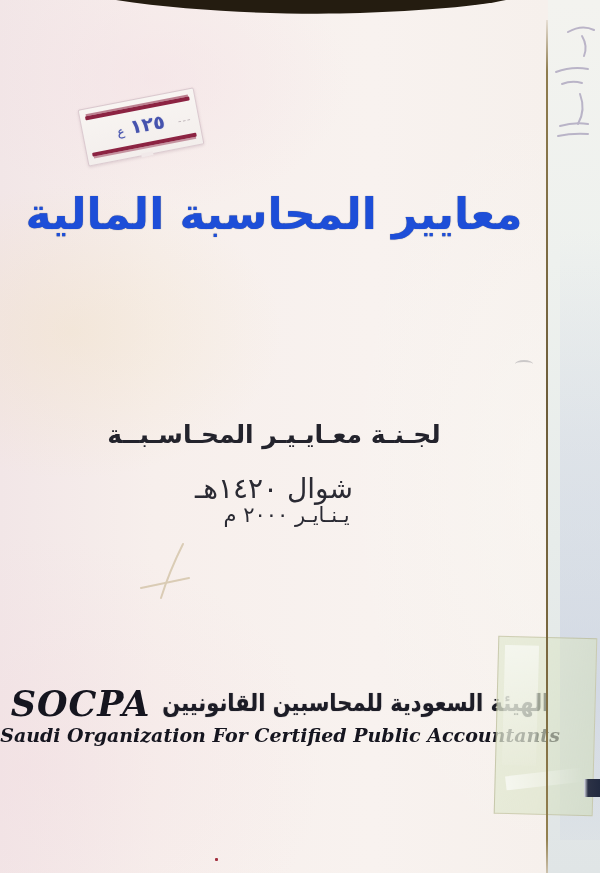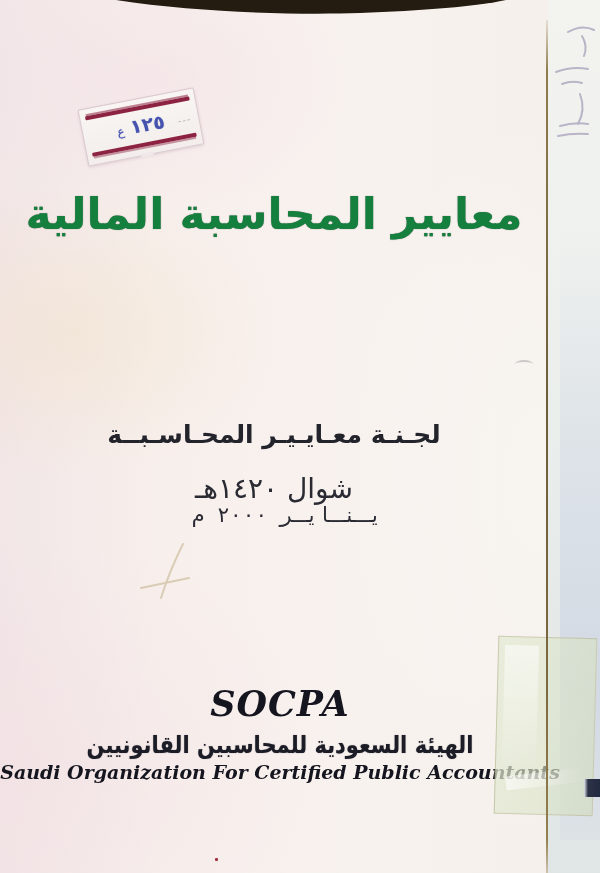--- a/index.html
+++ b/index.html
@@ -65,7 +65,7 @@
   .ar{direction:rtl;unicode-bidi:isolate;}
   .book-title{
     position:absolute;left:0;top:188px;width:548px;text-align:center;z-index:3;
-    font-size:44px;font-weight:bold;color:#15803d;
+    font-size:44px;font-weight:bold;color:#1d4ed8;
     text-shadow:0 0 1px rgba(27,27,38,.6);
   }
   .committee{

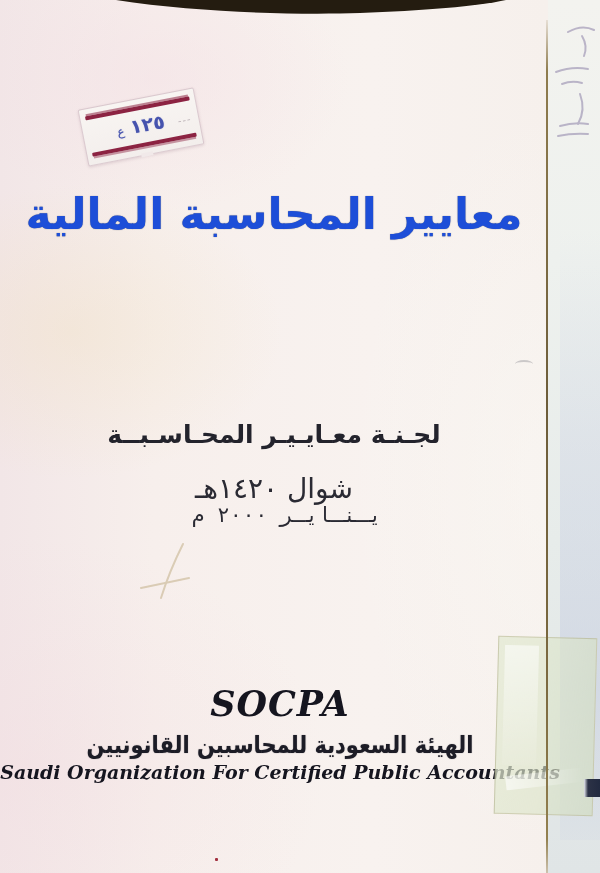--- a/index.html
+++ b/index.html
@@ -78,7 +78,7 @@
   }
   .date-greg{
     position:absolute;left:0;top:503px;width:573px;text-align:center;z-index:3;
-    font-size:21px;color:#2a2a33;font-family:Liberation Mono, monospace;
+    font-size:21px;color:#2a2a33;
   }
 
   

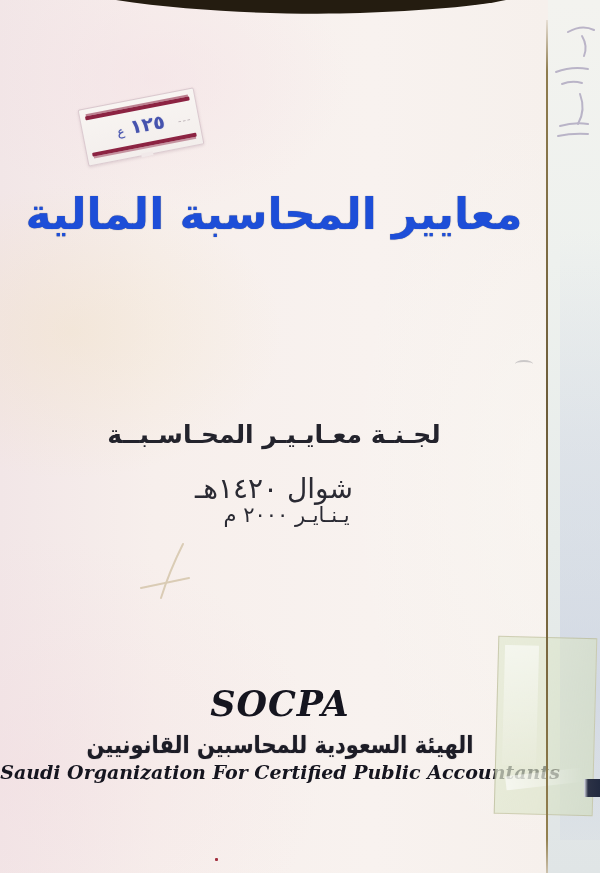--- a/index.html
+++ b/index.html
@@ -83,7 +83,7 @@
 
   
   .logo-block{position:absolute;left:0;top:686px;width:560px;text-align:center;z-index:3;}
-  .logo-line1{display:flex;align-items:center;justify-content:center;gap:12px;flex-direction:column;}
+  .logo-line1{display:flex;align-items:center;justify-content:center;gap:12px;}
   .logo-acronym{
     font-family:"DejaVu Serif",serif;font-style:italic;font-weight:bold;
     font-size:35px;color:#15151f;letter-spacing:1px;line-height:1;

